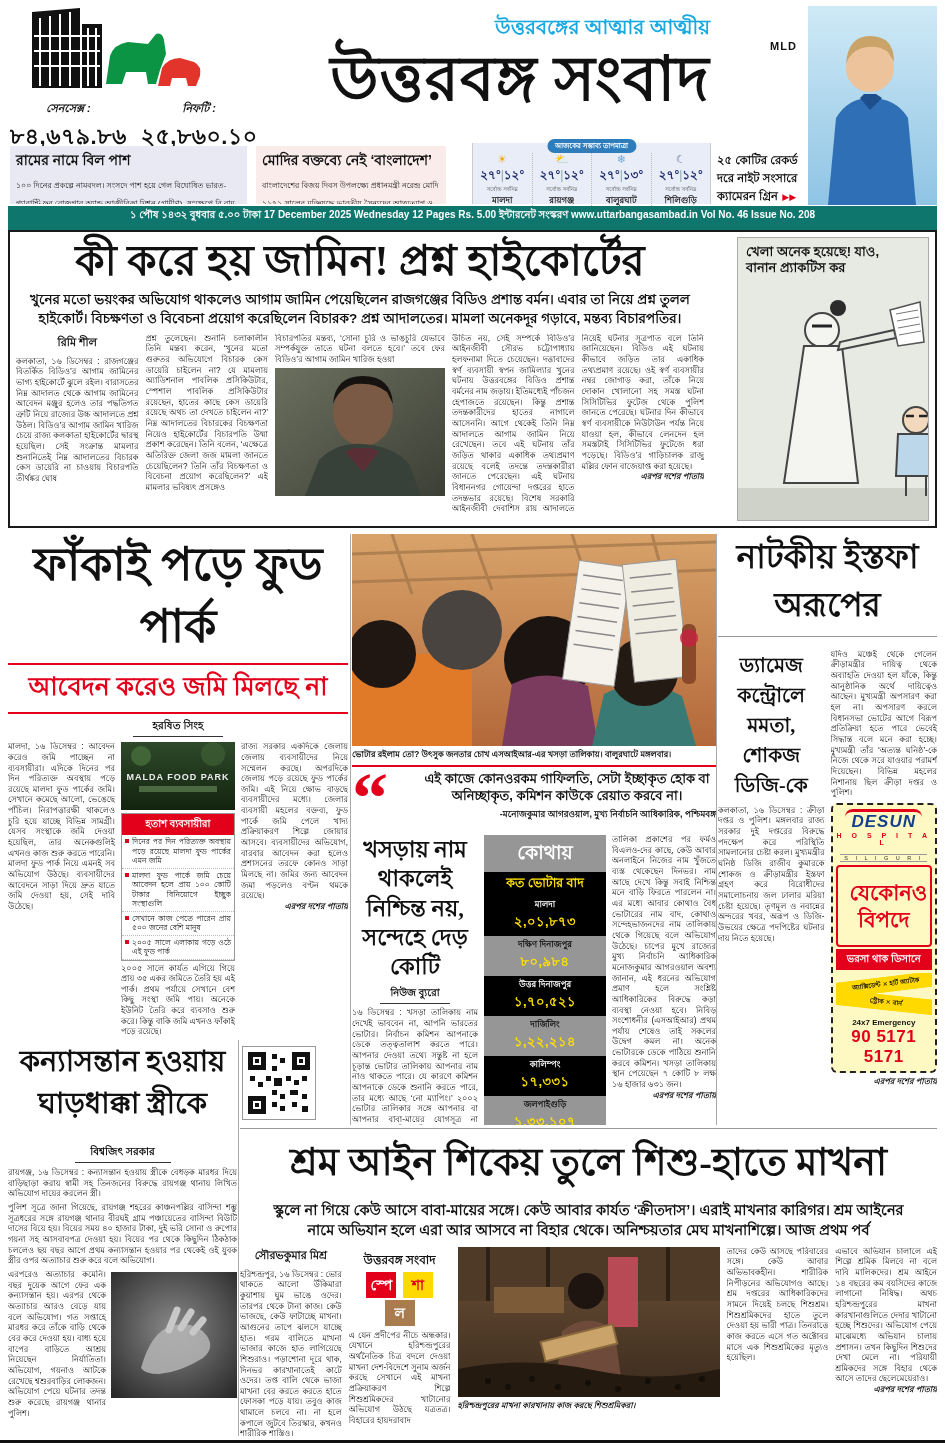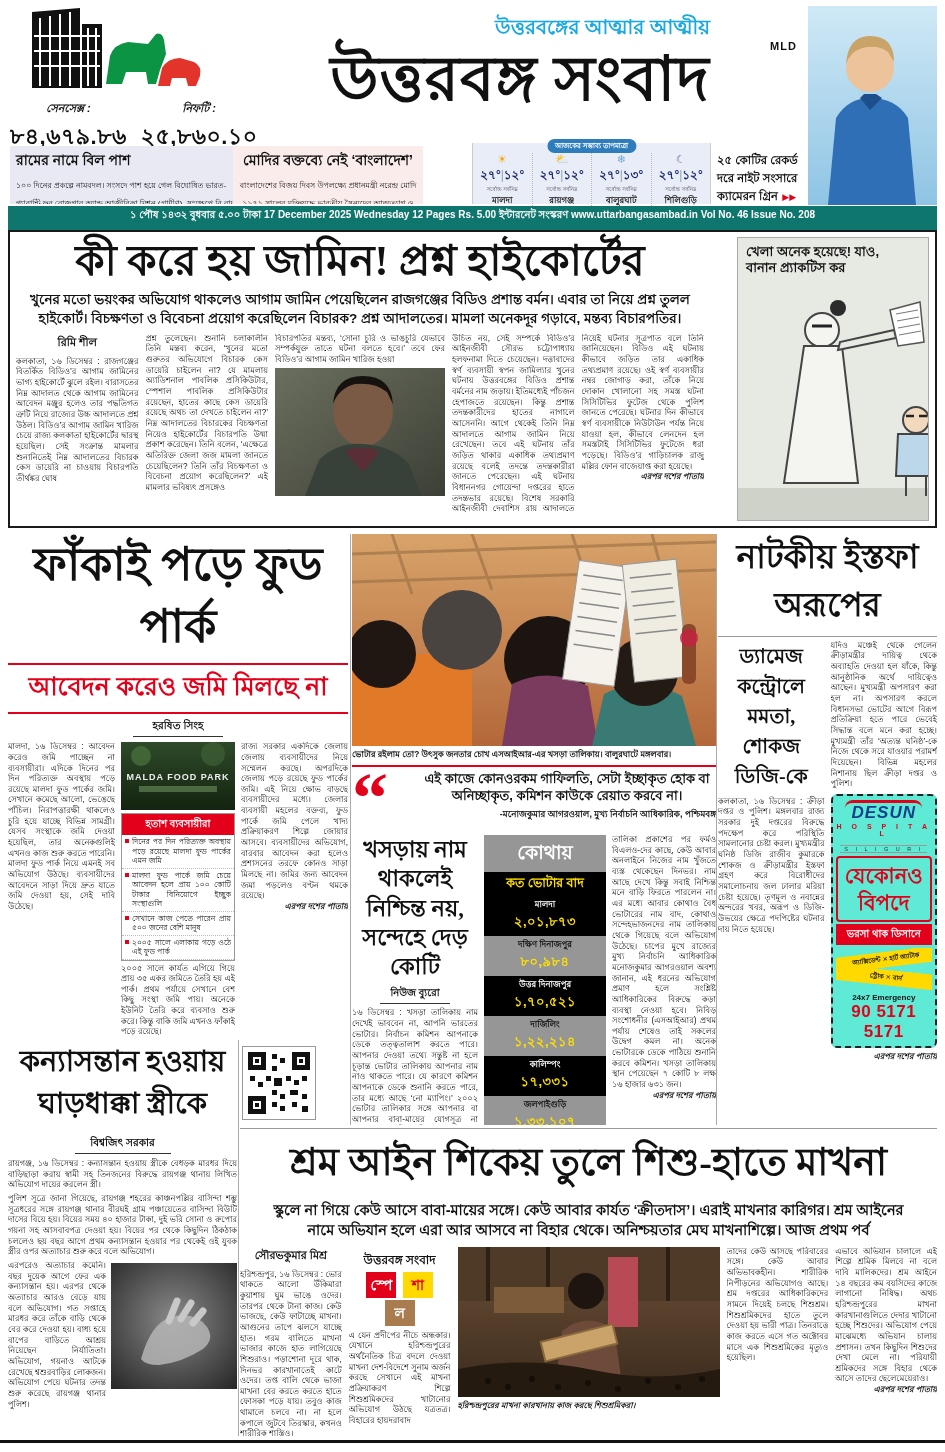--- a/index.html
+++ b/index.html
@@ -24,7 +24,7 @@
   .pg-jump { color:#e3001b; font-weight:bold; font-size:9px; }
   .pg-num { font-size:18px; font-weight:bold; color:#111; }
   .t1 { left:10px; width:237px; background:#e9e9f4; }
-  .t2 { left:233px; width:190px; background:#fbecec;text-align:center; }
+  .t2 { left:256px; width:190px; background:#fbecec; }
   .weather { position:absolute; left:472px; top:143px; width:239px; height:61px; background:#e9edf8; border-left:1px solid #ccc; border-right:1px solid #ccc; padding-top:10px; }
   .w-pill { position:absolute; left:50%; top:-4px; transform:translateX(-50%); background:#2d7dbd; color:#fff; font-size:7px; font-weight:bold; padding:1px 8px; border-radius:7px; white-space:nowrap; }
   .w-grid { display:flex; }

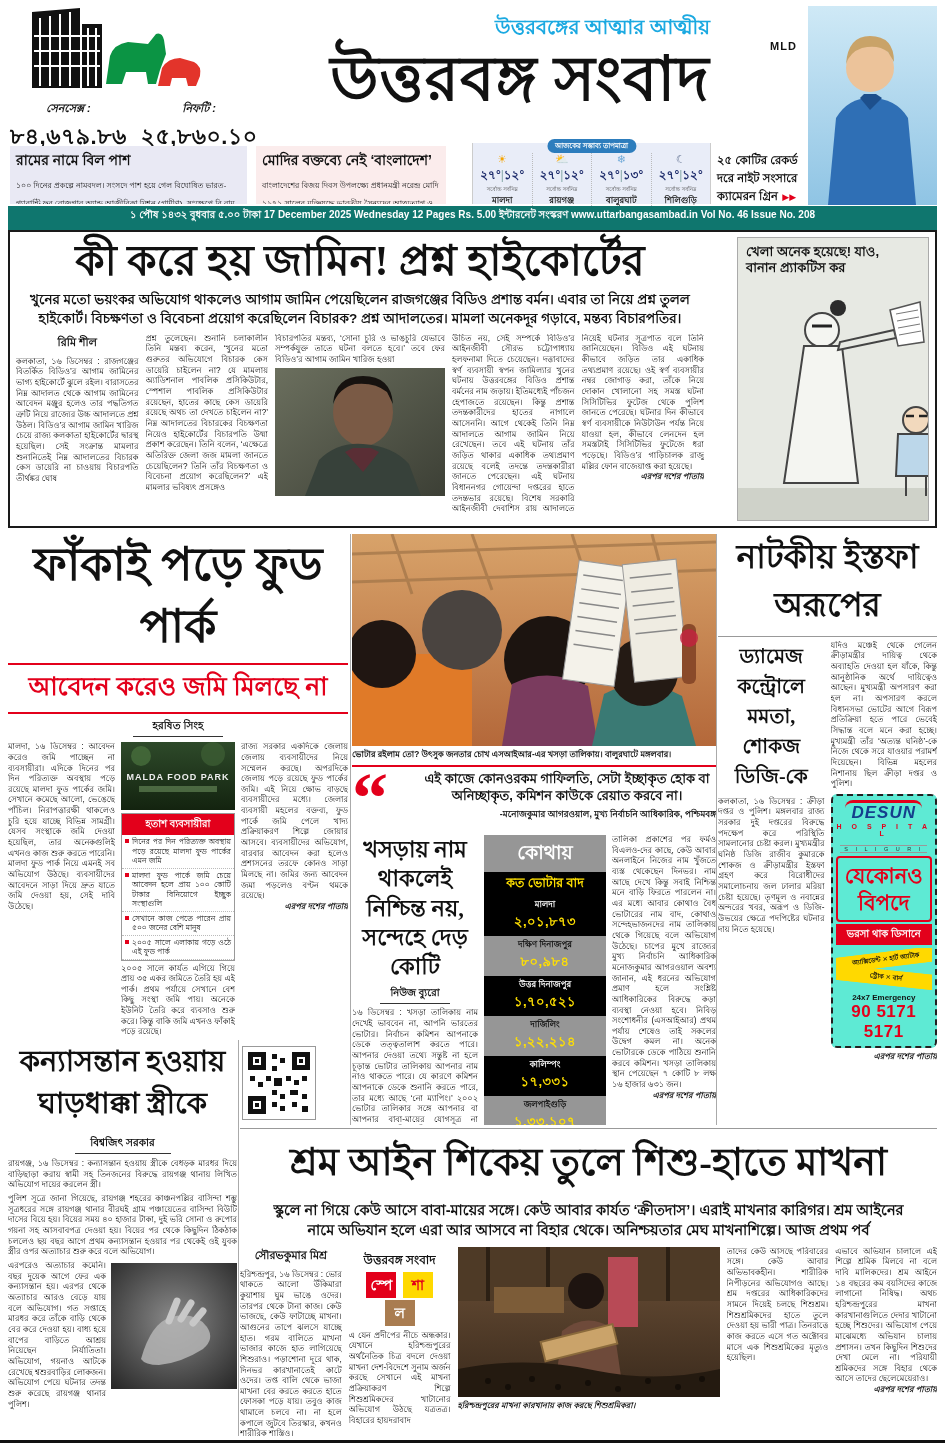--- a/index.html
+++ b/index.html
@@ -92,7 +92,7 @@
   .qr-box { position:absolute; left:242px; top:1046px; width:74px; height:74px; border:1px solid #999; background:#fff; padding:3px; }
 
   .rightcol { position:absolute; left:718px; top:534px; width:219px; height:591px; overflow:hidden; }
-  .rs-head { font-size:33px; font-weight:bold; text-align:center; line-height:1.45; border-bottom:1px solid #999; padding-bottom:6px; margin-bottom:4px; }
+  .rs-head { font-size:33px; font-weight:bold; text-align:center; line-height:1.45; border-bottom:1px solid #999; padding-bottom:6px; margin-bottom:13px; }
   .rs-body { display:flex; gap:6px; }
   .rs-body .c { flex:1; overflow:hidden; }
   .rs-sub { font-size:20px; font-weight:bold; text-align:center; line-height:1.5; margin-bottom:6px; }

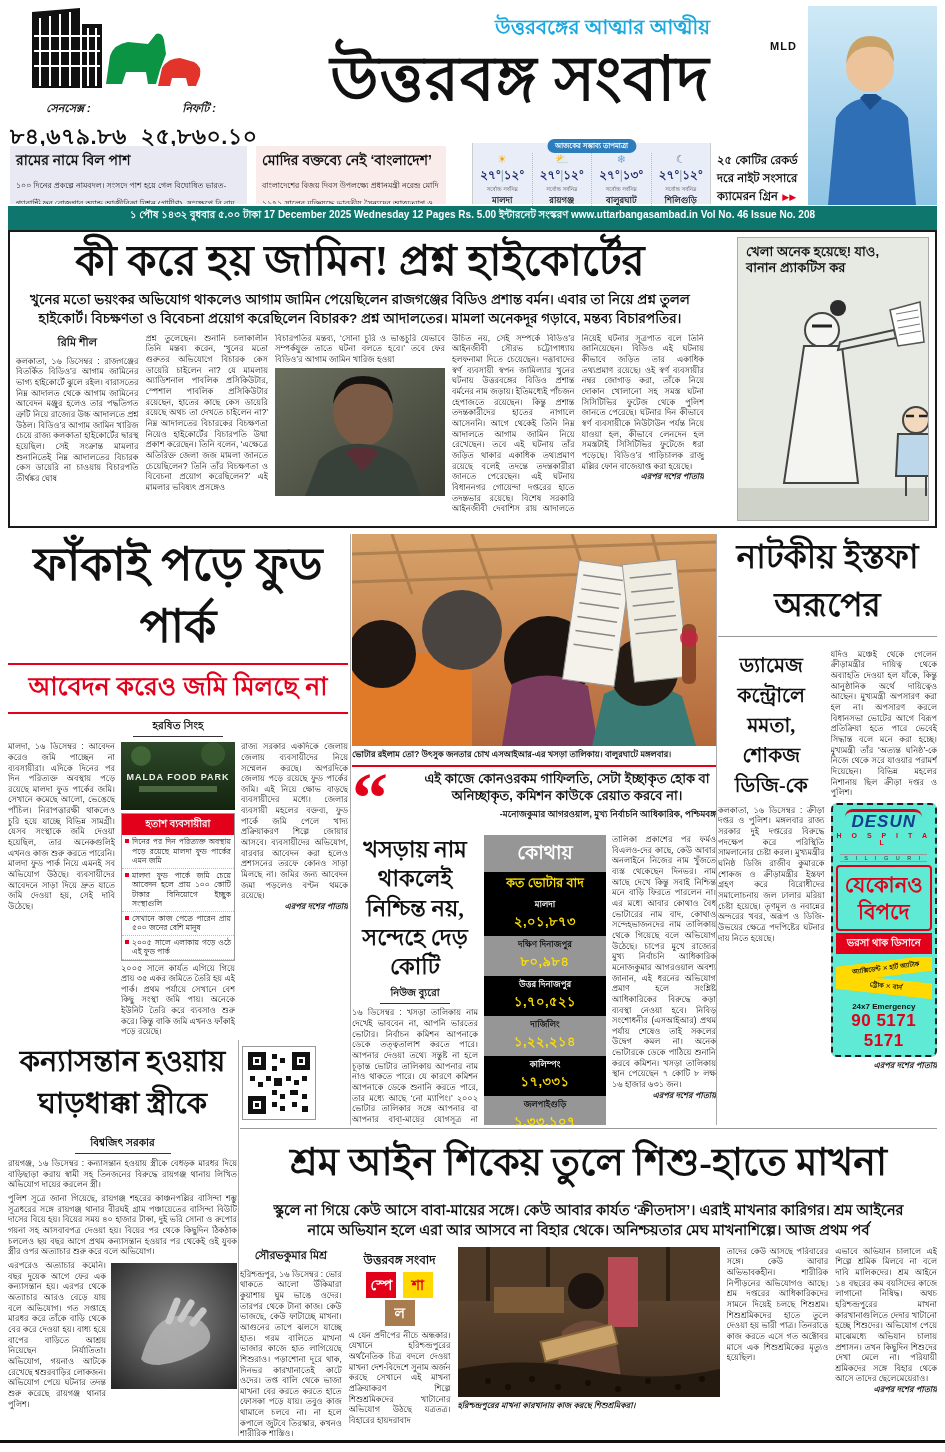--- a/index.html
+++ b/index.html
@@ -96,7 +96,7 @@
   .rs-body { display:flex; gap:6px; }
   .rs-body .c { flex:1; overflow:hidden; }
   .rs-sub { font-size:20px; font-weight:bold; text-align:center; line-height:1.5; margin-bottom:6px; }
-  .ad { border:2px dashed #222; border-radius:6px; padding:4px 3px; text-align:center; margin:4px 0; background:#5eead4; }
+  .ad { border:2px dashed #222; border-radius:6px; padding:4px 3px; text-align:center; margin:4px 0; background:#fef9c3; }
   .ad-brand { color:#143f8c; font-size:17px; font-weight:bold; font-style:italic; letter-spacing:1px; border-top:3px solid #e3001b; border-radius:8px 8px 0 0; display:inline-block; padding:0 6px; }
   .ad-hosp { font-size:7px; letter-spacing:4px; color:#e3001b; font-weight:bold; }
   .ad-city { font-size:5.5px; letter-spacing:3px; color:#333; border-top:1px solid #999; border-bottom:1px solid #999; display:inline-block; padding:0 4px; margin:1px 0 3px; }

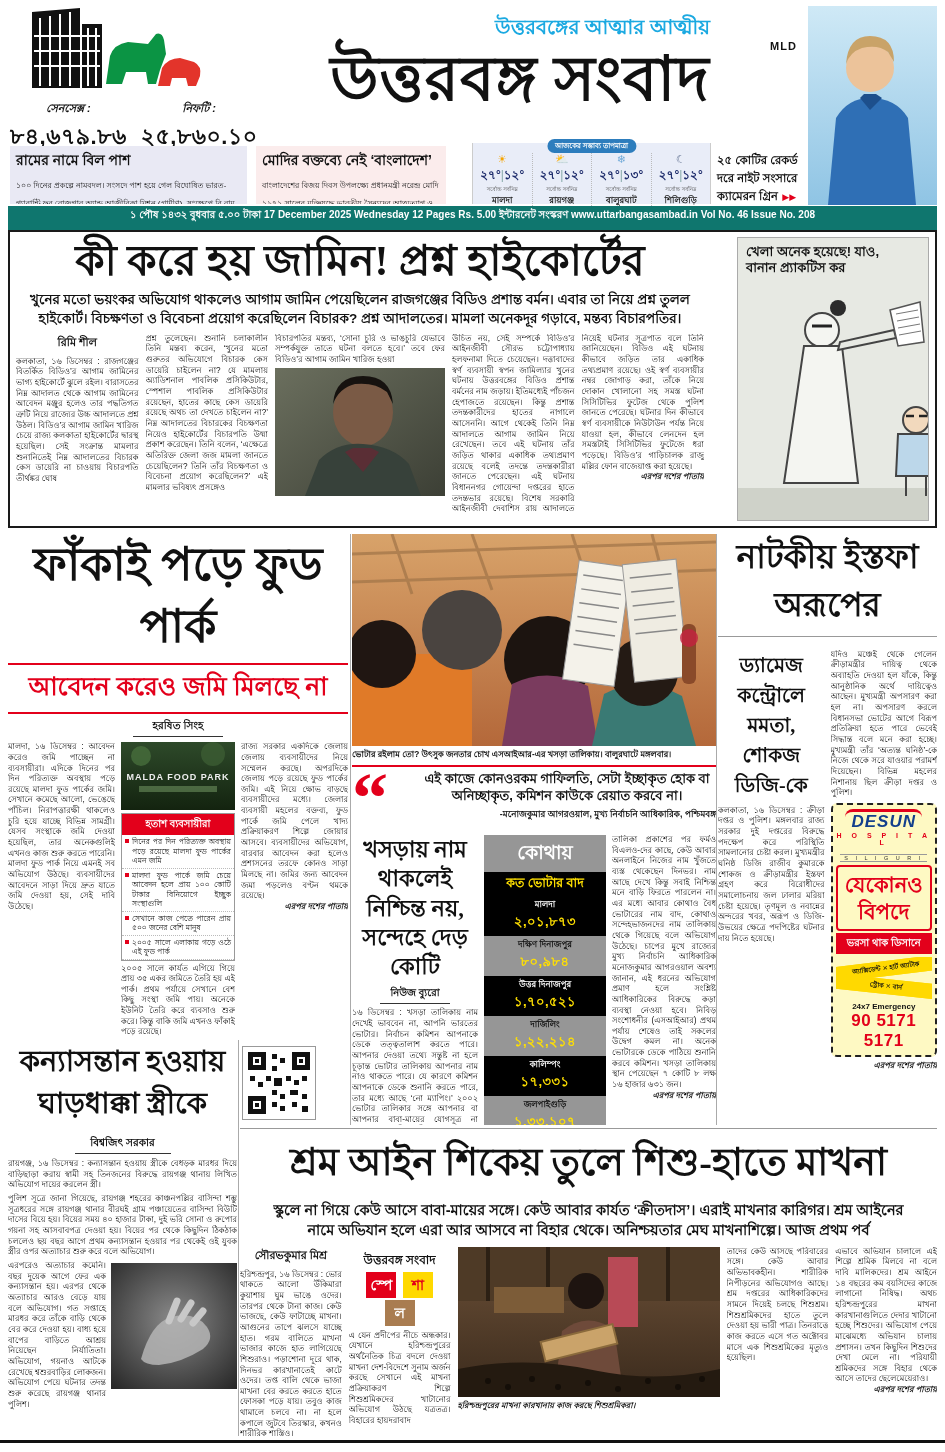--- a/index.html
+++ b/index.html
@@ -100,7 +100,7 @@
   .ad-brand { color:#143f8c; font-size:17px; font-weight:bold; font-style:italic; letter-spacing:1px; border-top:3px solid #e3001b; border-radius:8px 8px 0 0; display:inline-block; padding:0 6px; }
   .ad-hosp { font-size:7px; letter-spacing:4px; color:#e3001b; font-weight:bold; }
   .ad-city { font-size:5.5px; letter-spacing:3px; color:#333; border-top:1px solid #999; border-bottom:1px solid #999; display:inline-block; padding:0 4px; margin:1px 0 3px; }
-  .ad-big { color:#e3001b; font-size:21px; font-weight:bold; line-height:1.3; border:2px solid #e3001b; border-radius:4px; padding:4px; }
+  .ad-big { color:#e3001b; font-size:21px; font-weight:bold; line-height:1.3; border:2px solid #e3001b; border-radius:4px; padding:12px; }
   .ad-sub { background:#e3001b; color:#fff; font-size:10px; font-weight:bold; padding:2px 0; margin-top:2px; }
   .tapes { position:relative; height:42px; margin:3px 0; overflow:hidden; }
   .tape { position:absolute; left:-8px; width:120%; background:repeating-linear-gradient(45deg,#ffd900 0 14px,#ffd900 14px 16px); background-color:#ffd900; color:#111; font-size:6.5px; font-weight:bold; padding:2px 0; }

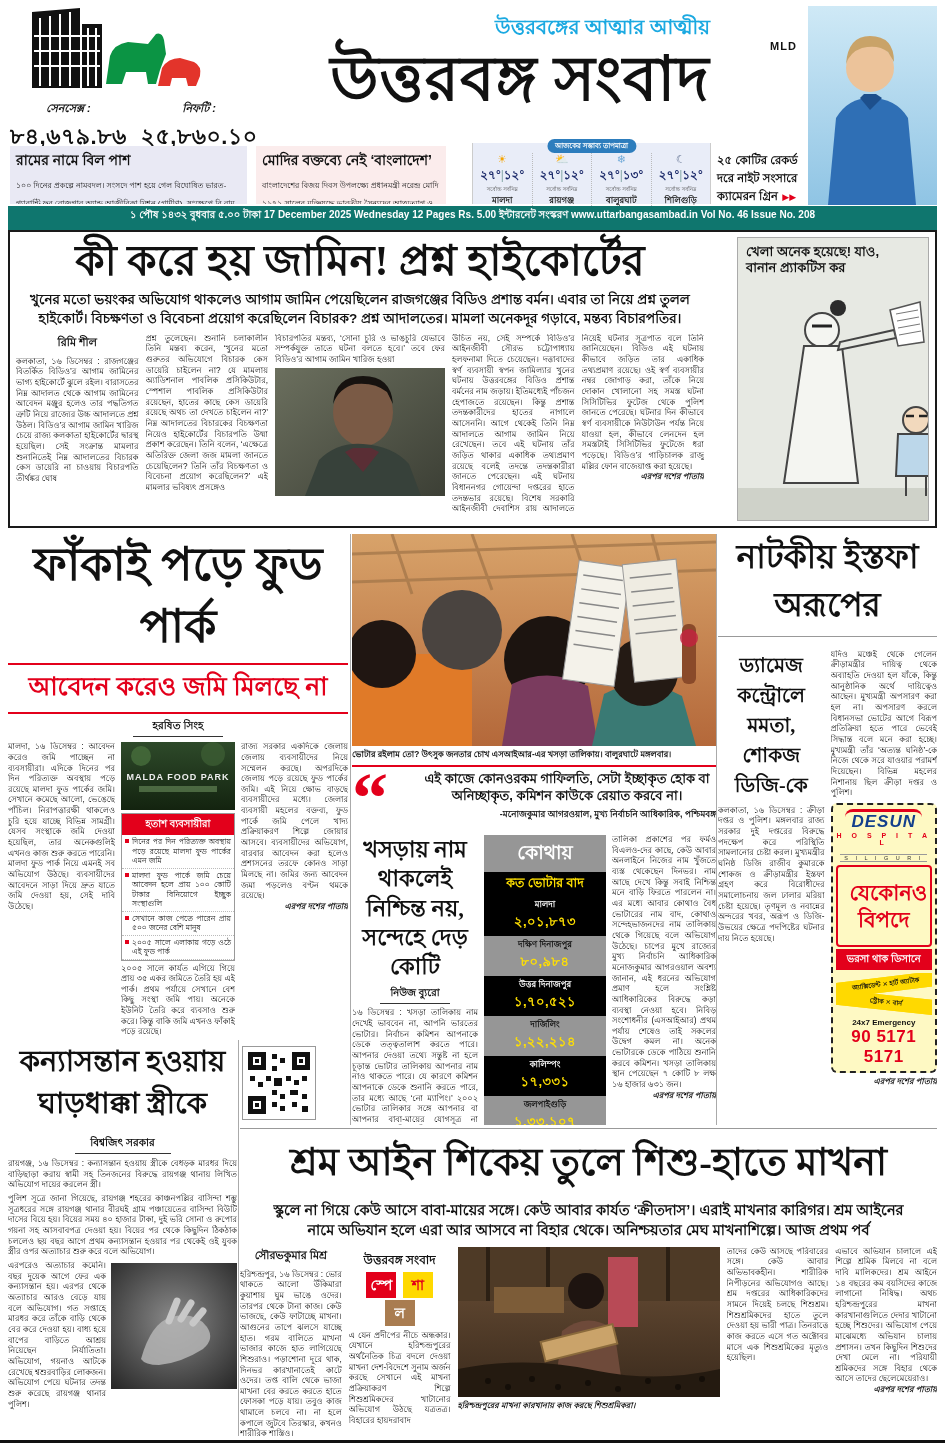--- a/index.html
+++ b/index.html
@@ -112,7 +112,7 @@
   
   .daughter { position:absolute; left:8px; top:1040px; width:229px; height:396px; overflow:hidden; }
   .dg-head { font-size:29px; font-weight:bold; text-align:center; line-height:1.45; }
-  .dg-by { text-align:center; font-size:10.5px; font-weight:bold; border-bottom:1px solid #333; width:96px; margin:11px auto 5px; padding-bottom:1px; }
+  .dg-by { text-align:center; font-size:10.5px; font-weight:bold; border-bottom:1px solid #333; width:96px; margin:20px auto 5px; padding-bottom:1px; }
   .dg-photo { float:right; width:126px; height:126px; margin:2px 0 2px 5px; overflow:hidden; }
 
   .makhana { position:absolute; left:240px; top:1128px; width:697px; height:308px; border-top:1px solid #999; padding-top:3px; overflow:hidden; }

